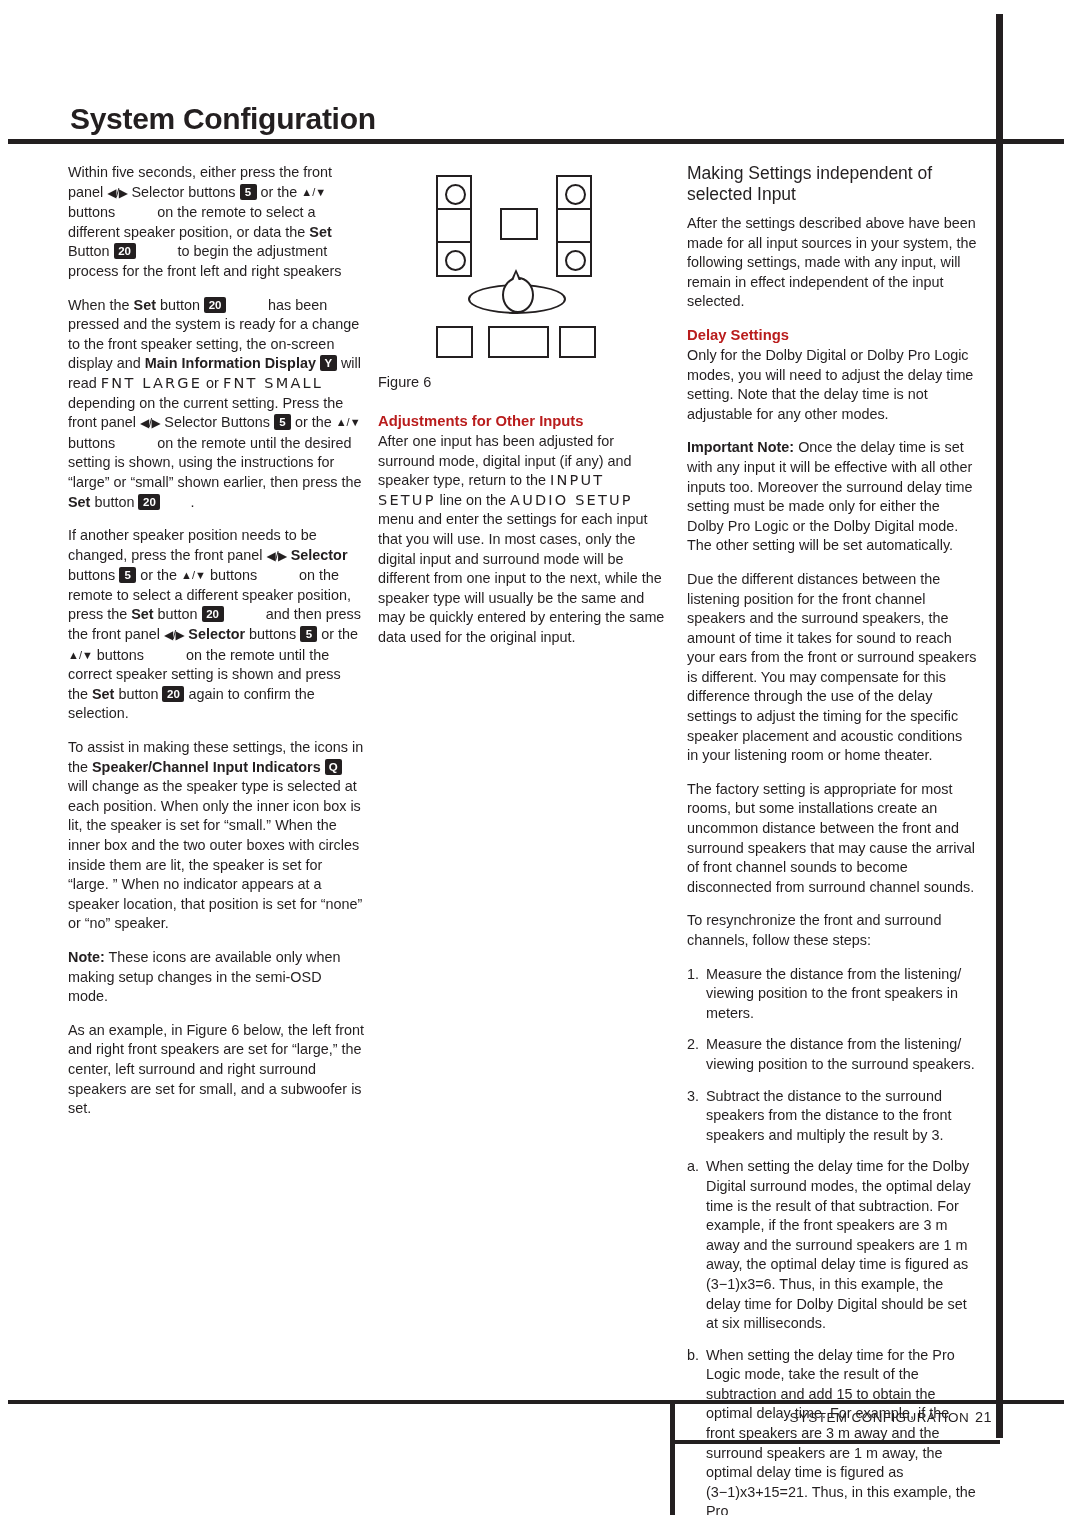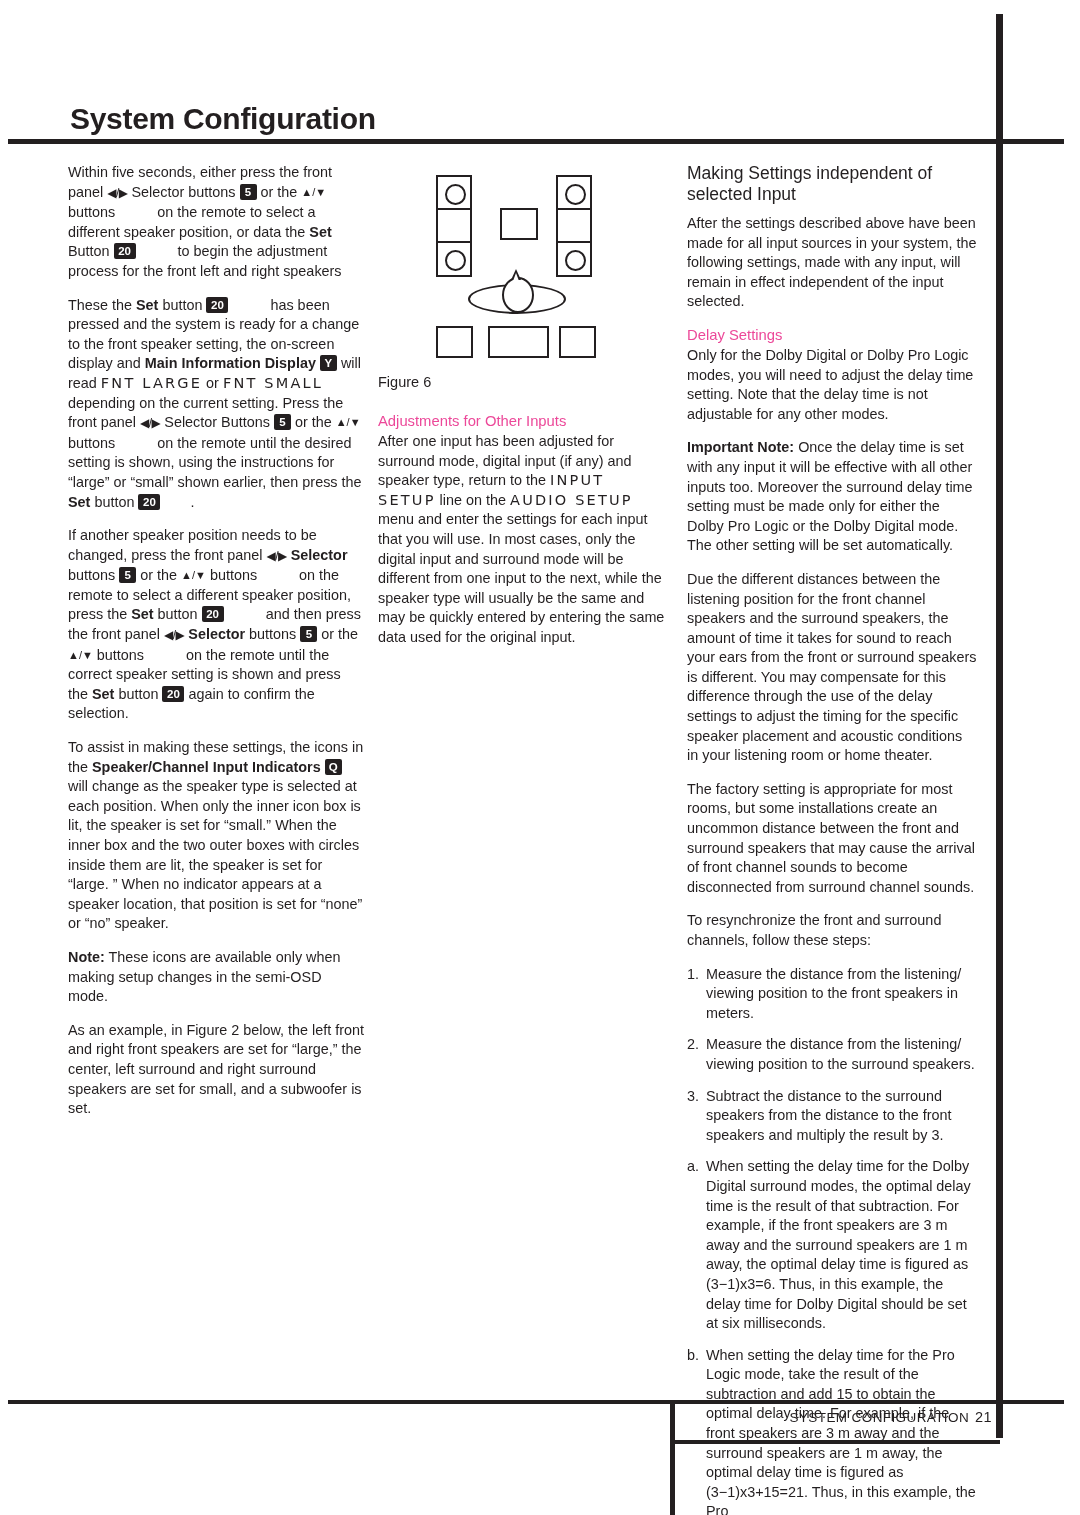--- a/index.html
+++ b/index.html
@@ -256,7 +256,7 @@
   </p>
 
   <p class="para">
-    <span>These the</span>
+    <span>When the</span>
     <span class="b">Set</span>
     <span>button</span>
     <span class="badge wide">20</span>

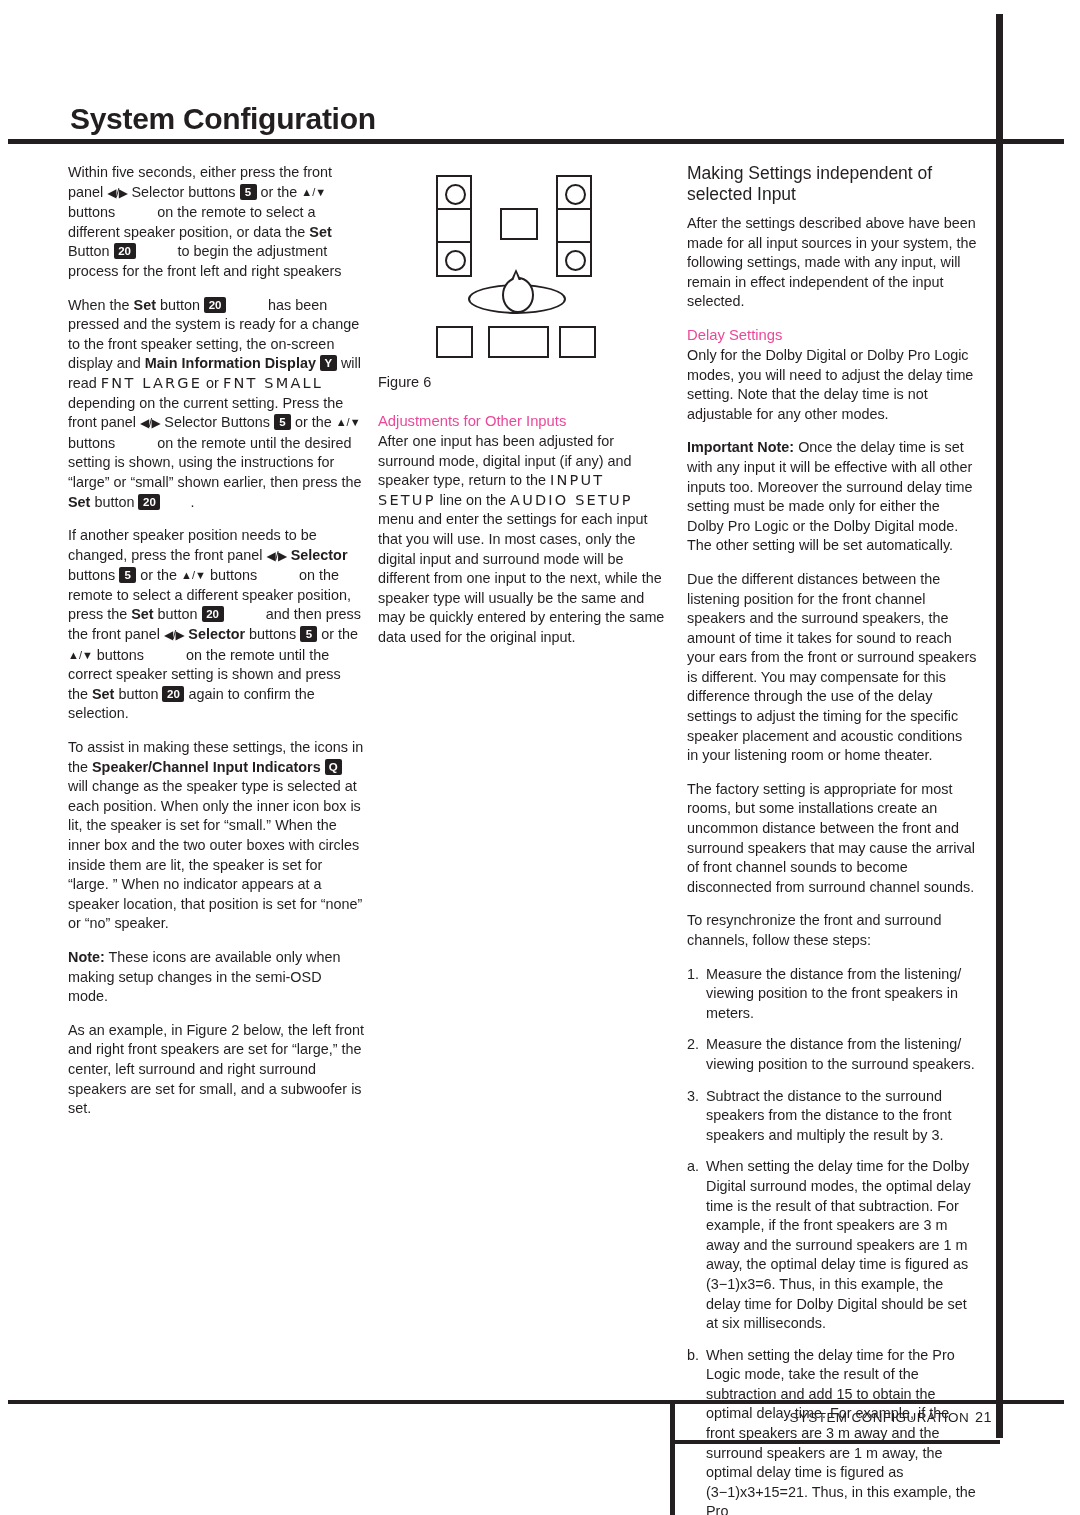--- a/index.html
+++ b/index.html
@@ -118,8 +118,8 @@
     margin: 0 0 1px 0;
     font-size: 14.8px;
     line-height: 19px;
-    font-weight: normal;
-    color: #ec4899;
+    font-weight: bold;
+    color: #b91c1c;
   }
 
   

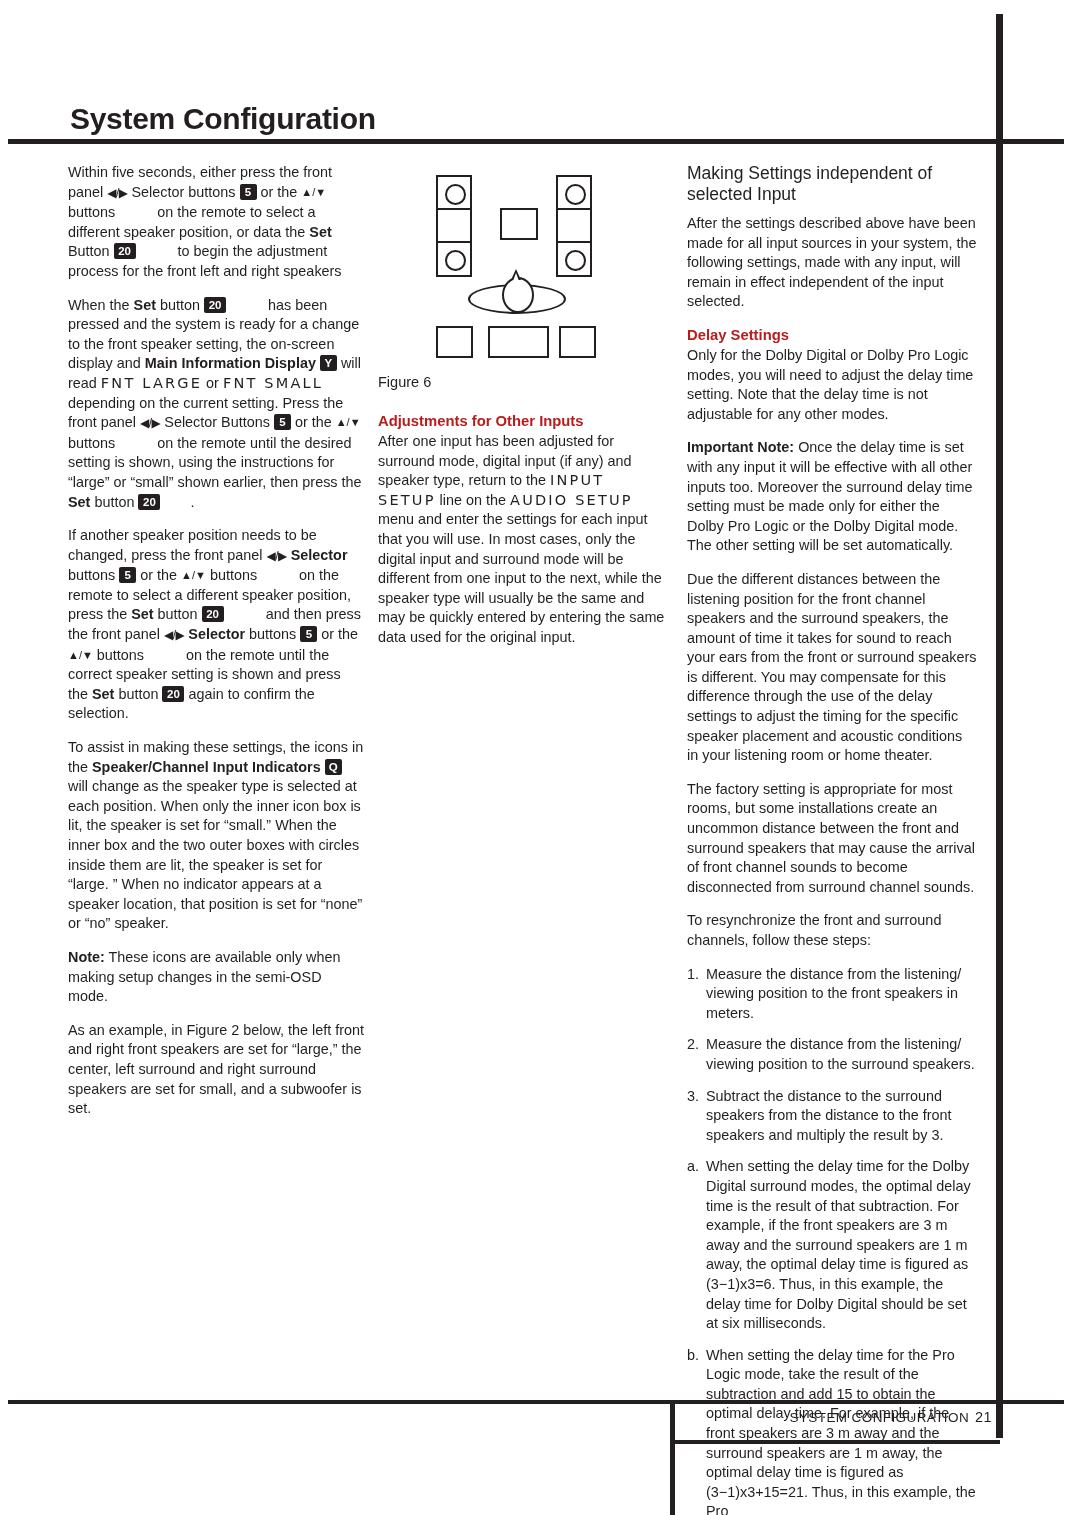--- a/index.html
+++ b/index.html
@@ -328,7 +328,7 @@
   </p>
 
   <p class="para">
-    <span>As an example, in Figure 2 below, the left front and right front speakers are set for “large,” the center, left surround and right surround speakers are set for small, and a subwoofer is set.</span>
+    <span>As an example, in Figure 6 below, the left front and right front speakers are set for “large,” the center, left surround and right surround speakers are set for small, and a subwoofer is set.</span>
   </p>
 
 </div>

